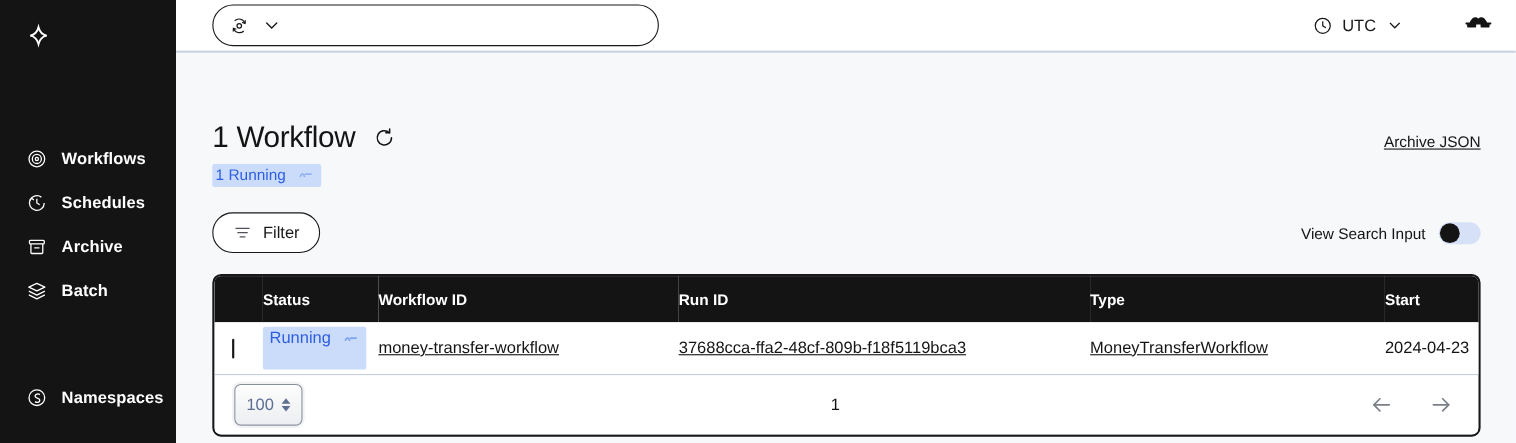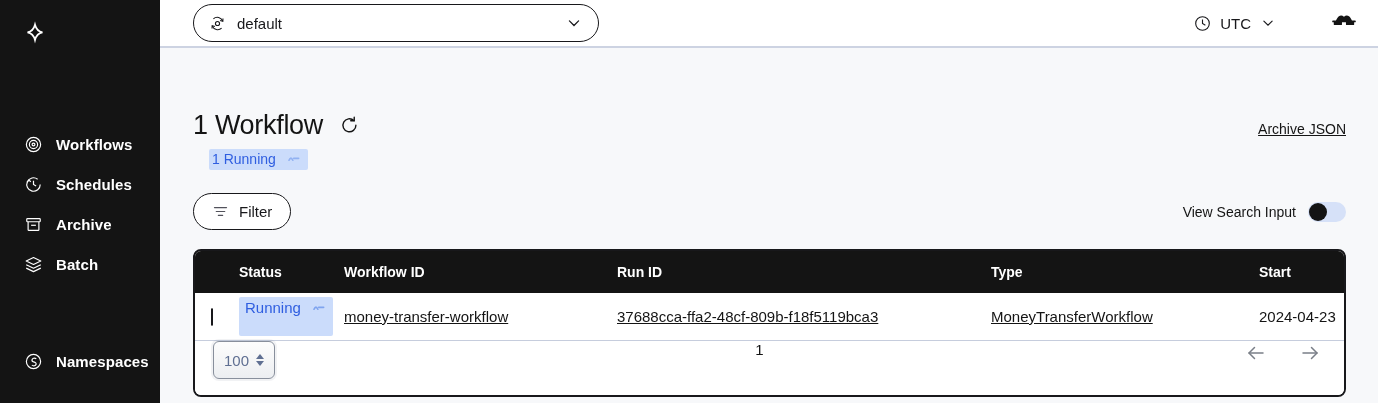--- a/index.html
+++ b/index.html
@@ -241,7 +241,6 @@
             <path d="M5.1 18.4l.2-3.6 3.4 1.1"></path>
           </svg>
         </span>
-        <span class="ns-label">default</span>
         <span>
           <svg class="svg-w" width="20" height="20" viewBox="0 0 24 24" fill="none" stroke="#18181b" stroke-width="1.5" stroke-linecap="round">
             <path d="M6.5 9.5 12 15l5.5-5.5"></path>

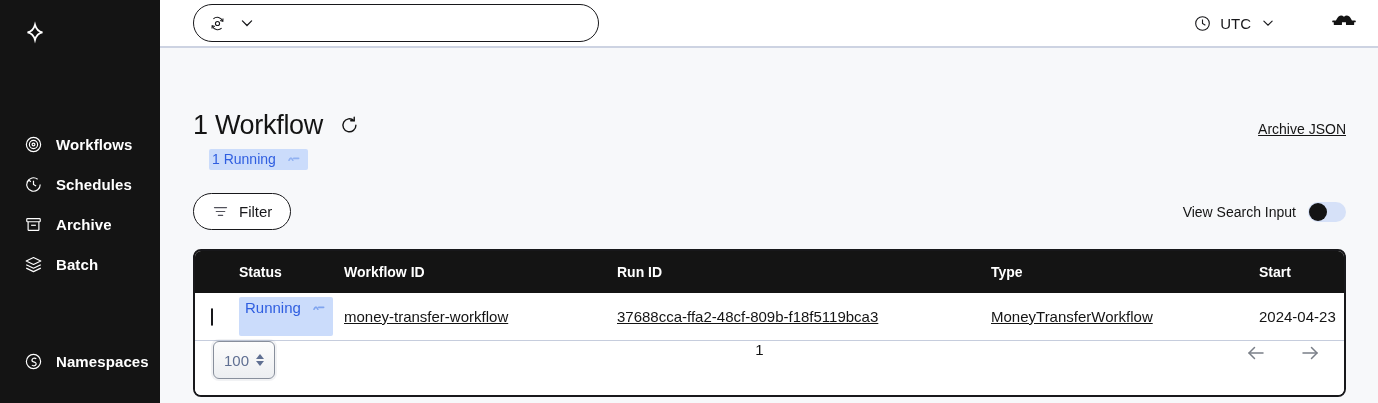--- a/index.html
+++ b/index.html
@@ -71,7 +71,7 @@
   .status-chip {
     display: inline-flex; align-items: center; gap: 12px;
     background: #cbdcfb; color: #2f5ee0;
-    font-size: 14px; padding: 2px 8px 3px 3px; border-radius: 2px; margin-left: 16px;
+    font-size: 14px; padding: 2px 8px 3px 3px; border-radius: 2px;
   }
   .status-chip .chip-glyph { opacity:.75; display:flex; align-items:center; }
 

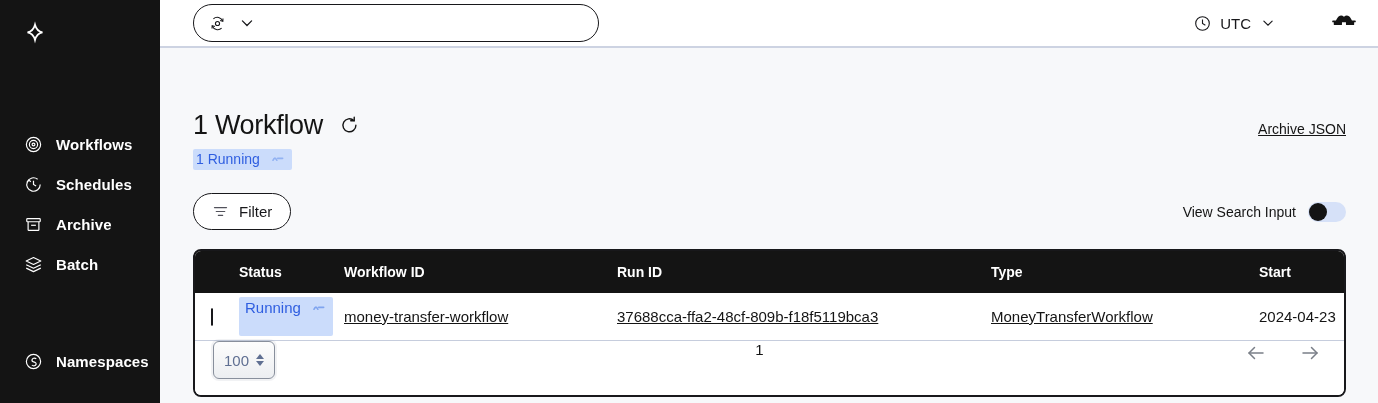--- a/index.html
+++ b/index.html
@@ -136,7 +136,7 @@
 
   .table-foot {
     height: 55px; border-top: 1px solid #c6cddd;
-    display: flex; align-items: flex-start; padding: 0 22px 0 18px;
+    display: flex; align-items: center; padding: 0 22px 0 18px;
     background: #fff;
   }
   .page-size {

